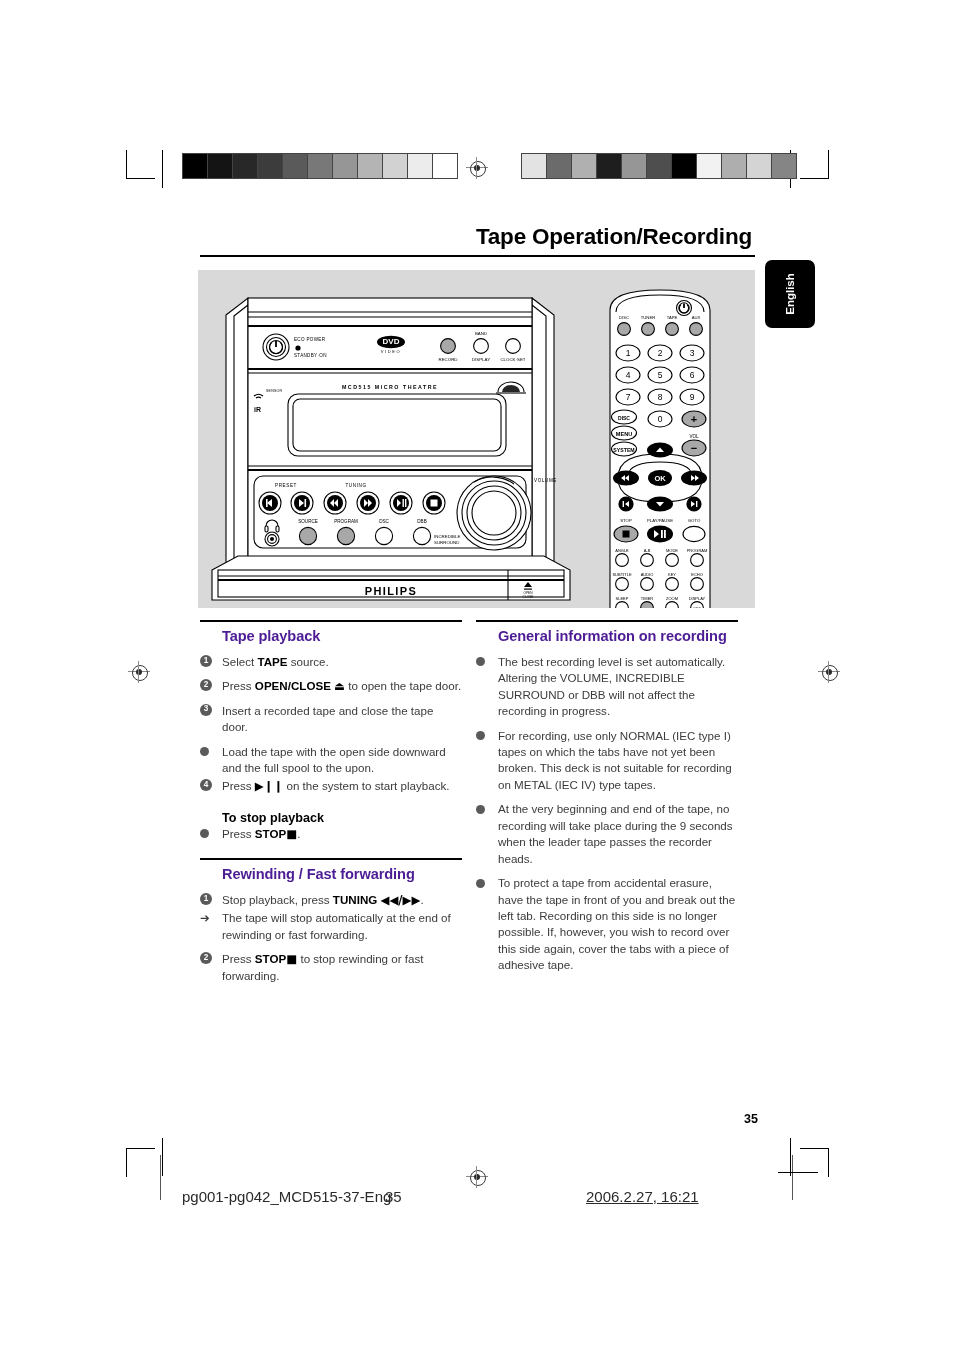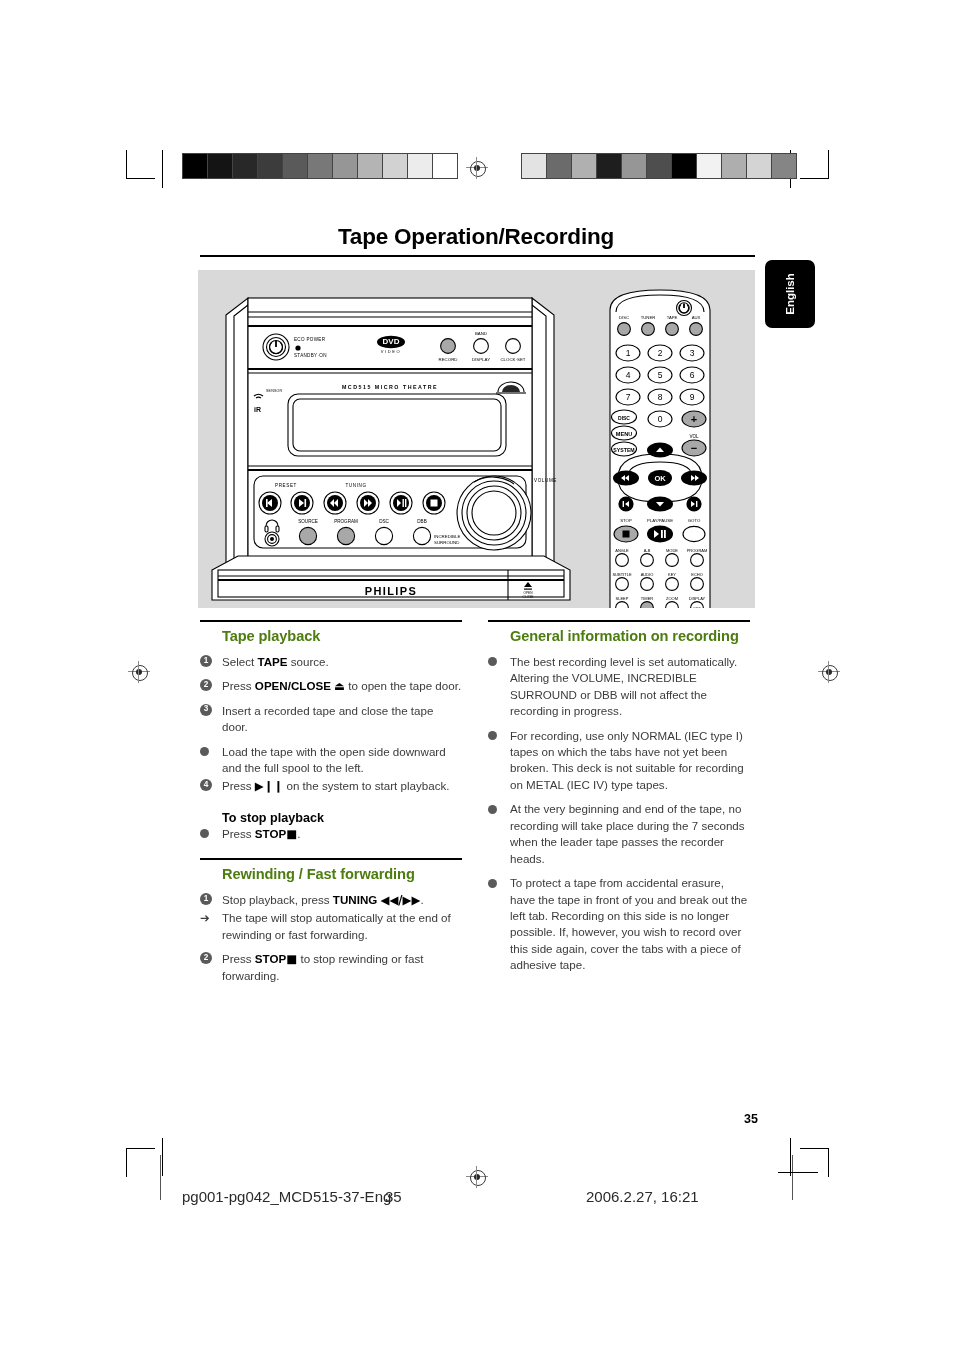--- a/index.html
+++ b/index.html
@@ -23,7 +23,7 @@
   
   .page-title{
     position:absolute;left:200px;top:224px;width:552px;
-    text-align:center;font-size:22.5px;font-weight:bold;
+    text-align:right;font-size:22.5px;font-weight:bold;
     letter-spacing:-0.2px;color:#000;
   }
   .title-rule{position:absolute;left:200px;top:255px;width:555px;height:2.2px;background:#000;}

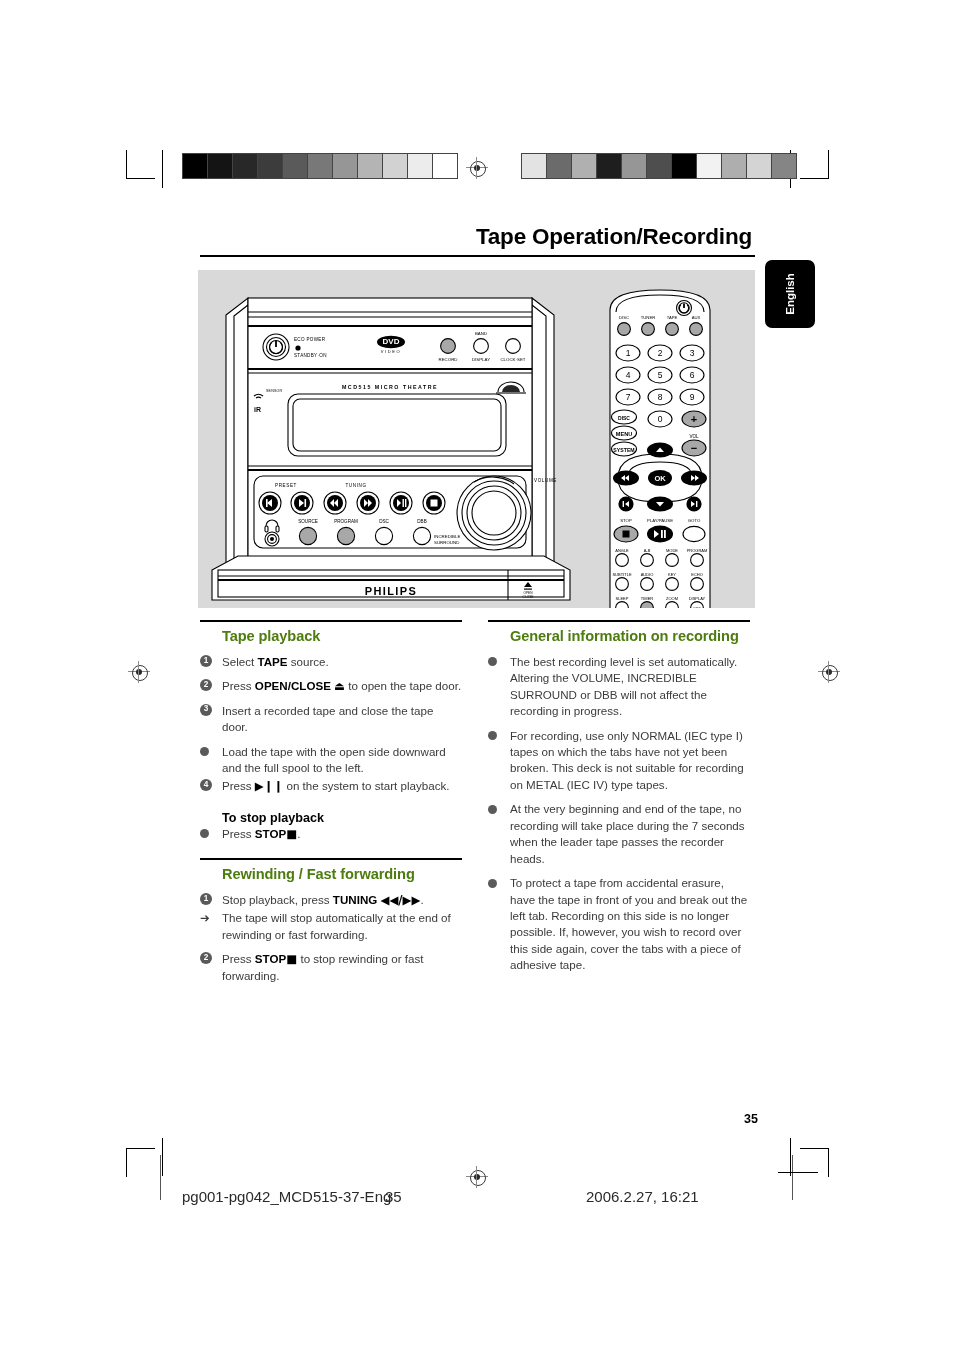--- a/index.html
+++ b/index.html
@@ -55,7 +55,7 @@
   .sec{margin-bottom:2px;}
   .sec-rule{height:1.6px;background:#000;margin-bottom:5px;}
   h2.sec-title{
-    margin:0 0 9px 22px;font-size:14.6px;font-weight:bold;color:#4d7c0f;
+    margin:0 0 9px 22px;font-size:14.6px;font-weight:bold;color:#4c1d95;
     line-height:1.24;letter-spacing:-0.1px;
   }
   h3.sub-title{

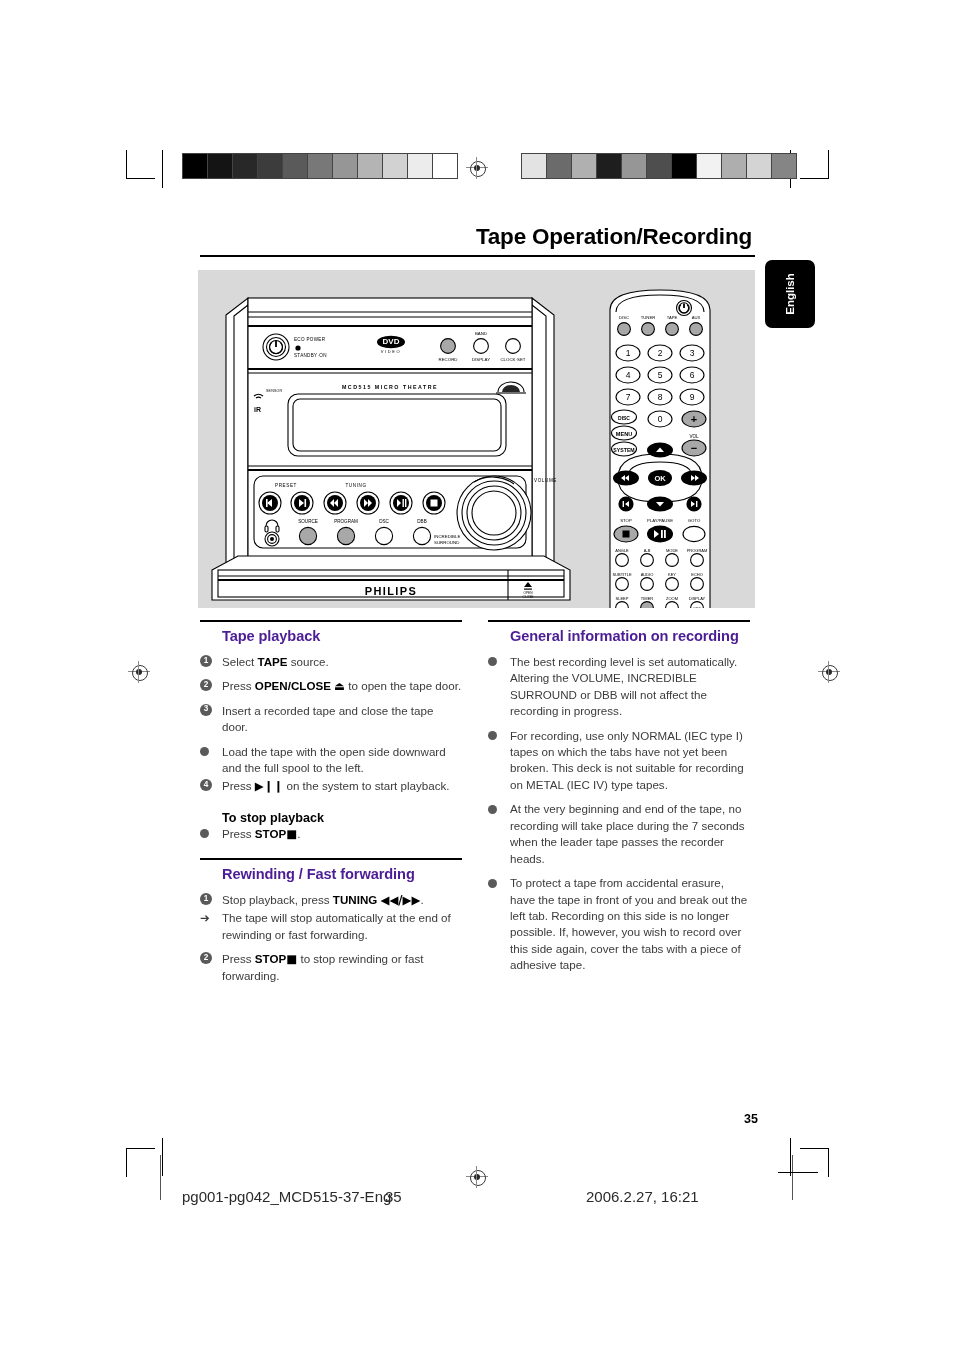--- a/index.html
+++ b/index.html
@@ -50,7 +50,7 @@
   
   .col{position:absolute;top:620px;width:262px;}
   .col-left{left:200px;}
-  .col-right{left:488px;}
+  .col-right{left:476px;}
 
   .sec{margin-bottom:2px;}
   .sec-rule{height:1.6px;background:#000;margin-bottom:5px;}

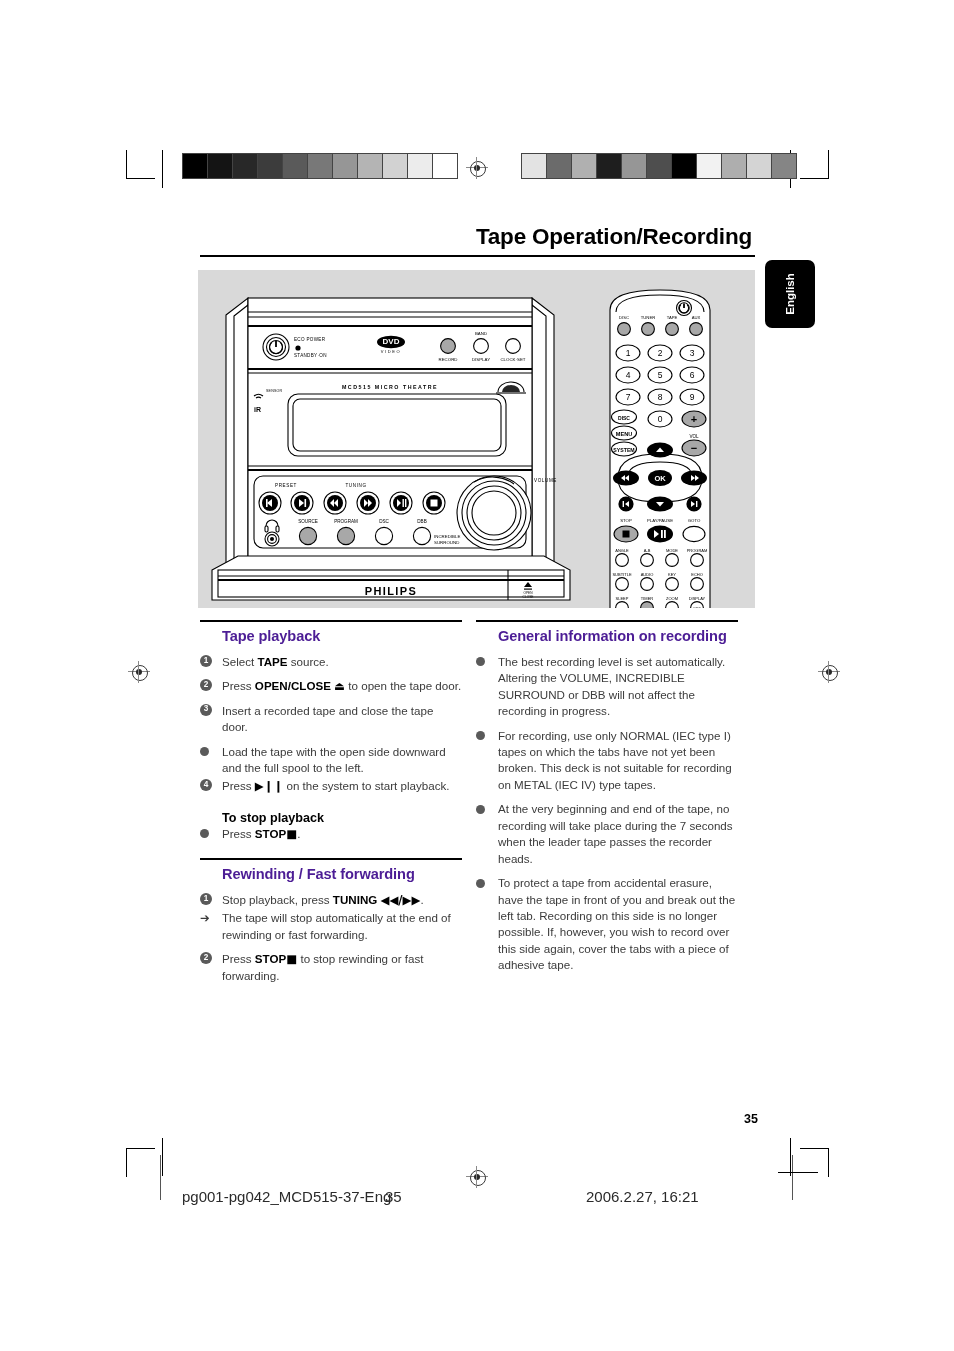--- a/index.html
+++ b/index.html
@@ -443,7 +443,7 @@
           <li><span class="num">1</span><span>Select <b>TAPE</b> source.</span></li>
           <li><span class="num">2</span><span>Press <b>OPEN/CLOSE <span class="sym">⏏</span></b> to open the tape door.</span></li>
           <li><span class="num">3</span><span>Insert a recorded tape and close the tape door.</span></li>
-          <li class="tight"><span class="bul"></span><span>Load the tape with the open side downward and the full spool to the left.</span></li>
+          <li class="tight"><span class="bul"></span><span>Load the tape with the open side downward and the full spool to the upon.</span></li>
           <li><span class="num">4</span><span>Press <b class="sym">▶❙❙</b> on the system to start playback.</span></li>
         </ul>
       <h3 class="sub-title">To stop playback</h3>

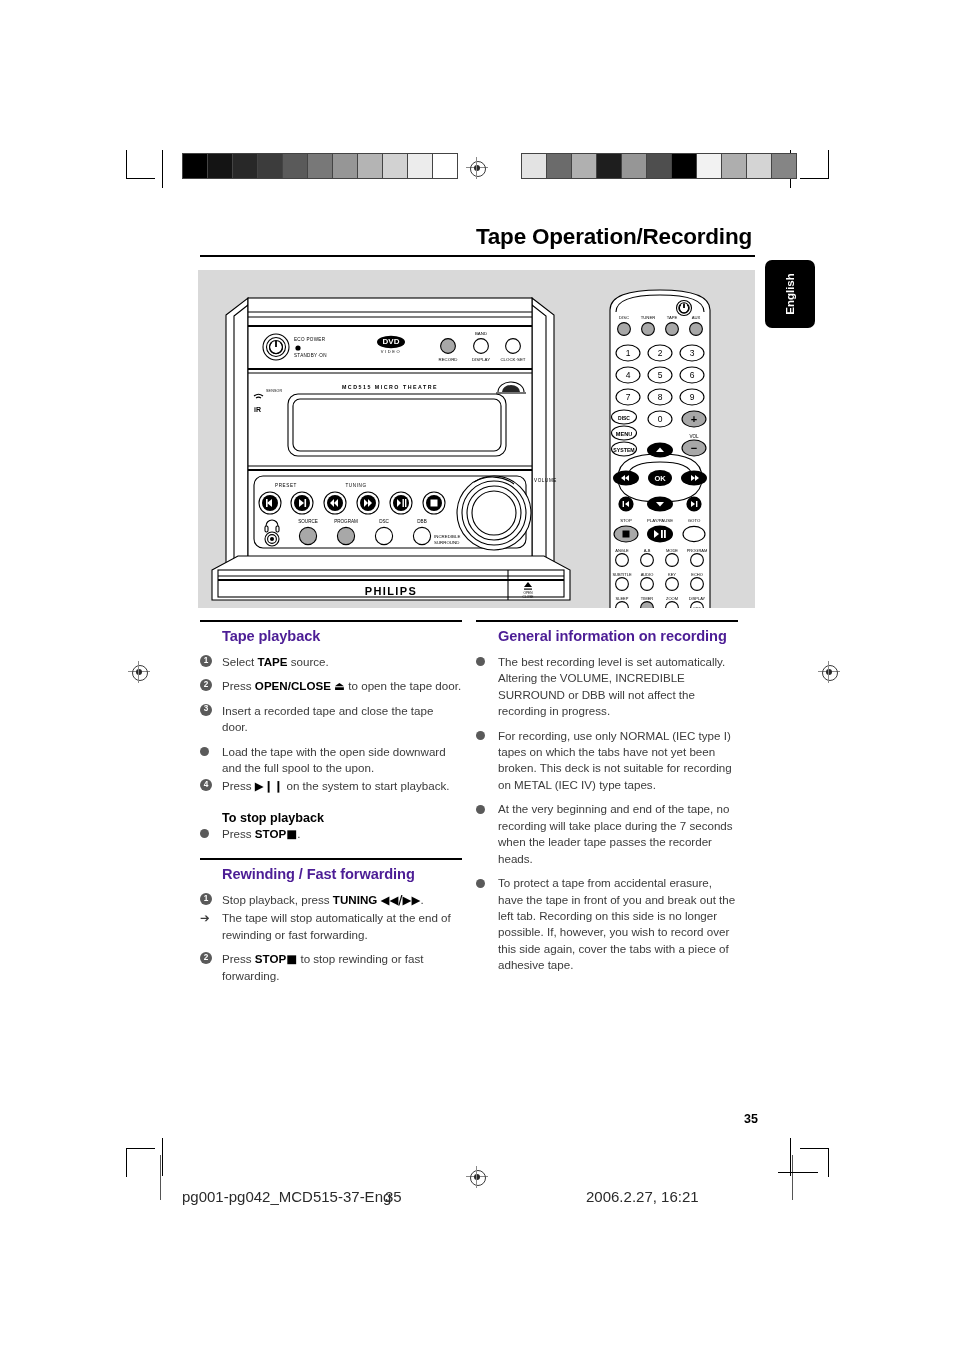--- a/index.html
+++ b/index.html
@@ -470,7 +470,7 @@
       <ul class="steps" id="r1-items">
           <li><span class="bul"></span><span>The best recording level is set automatically. Altering the VOLUME, INCREDIBLE SURROUND or DBB will not affect the recording in progress.</span></li>
           <li><span class="bul"></span><span>For recording, use only NORMAL (IEC type I) tapes on which the tabs have not yet been broken. This deck is not suitable for recording on METAL (IEC IV) type tapes.</span></li>
-          <li><span class="bul"></span><span>At the very beginning and end of the tape, no recording will take place during the 7 seconds when the leader tape passes the recorder heads.</span></li>
+          <li><span class="bul"></span><span>At the very beginning and end of the tape, no recording will take place during the 9 seconds when the leader tape passes the recorder heads.</span></li>
           <li><span class="bul"></span><span>To protect a tape from accidental erasure, have the tape in front of you and break out the left tab. Recording on this side is no longer possible. If, however, you wish to record over this side again, cover the tabs with a piece of adhesive tape.</span></li>
         </ul>
     </div>

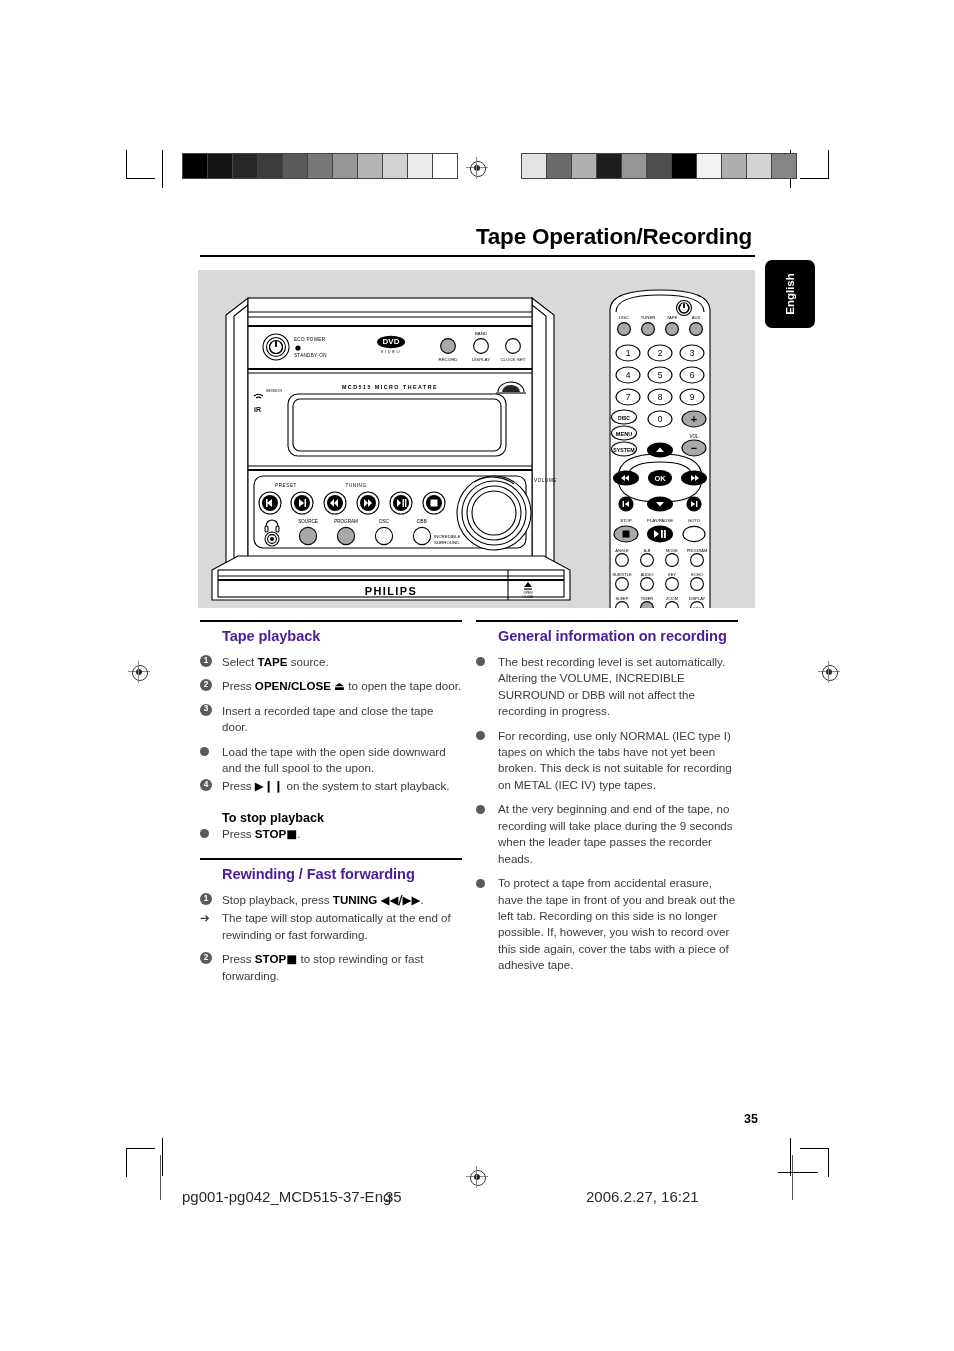--- a/index.html
+++ b/index.html
@@ -489,7 +489,7 @@
 
   <div class="foot-txt" style="left:182px;top:1188px;">pg001-pg042_MCD515-37-Eng</div>
   <div class="foot-txt" style="left:385px;top:1188px;">35</div>
-  <div class="foot-txt" style="left:586px;top:1188px;">2006.2.27, 16:21</div>
+  <div class="foot-txt" style="left:586px;top:1188px;text-decoration:underline;">2006.2.27, 16:21</div>
 </div>
 
 </body></html>

